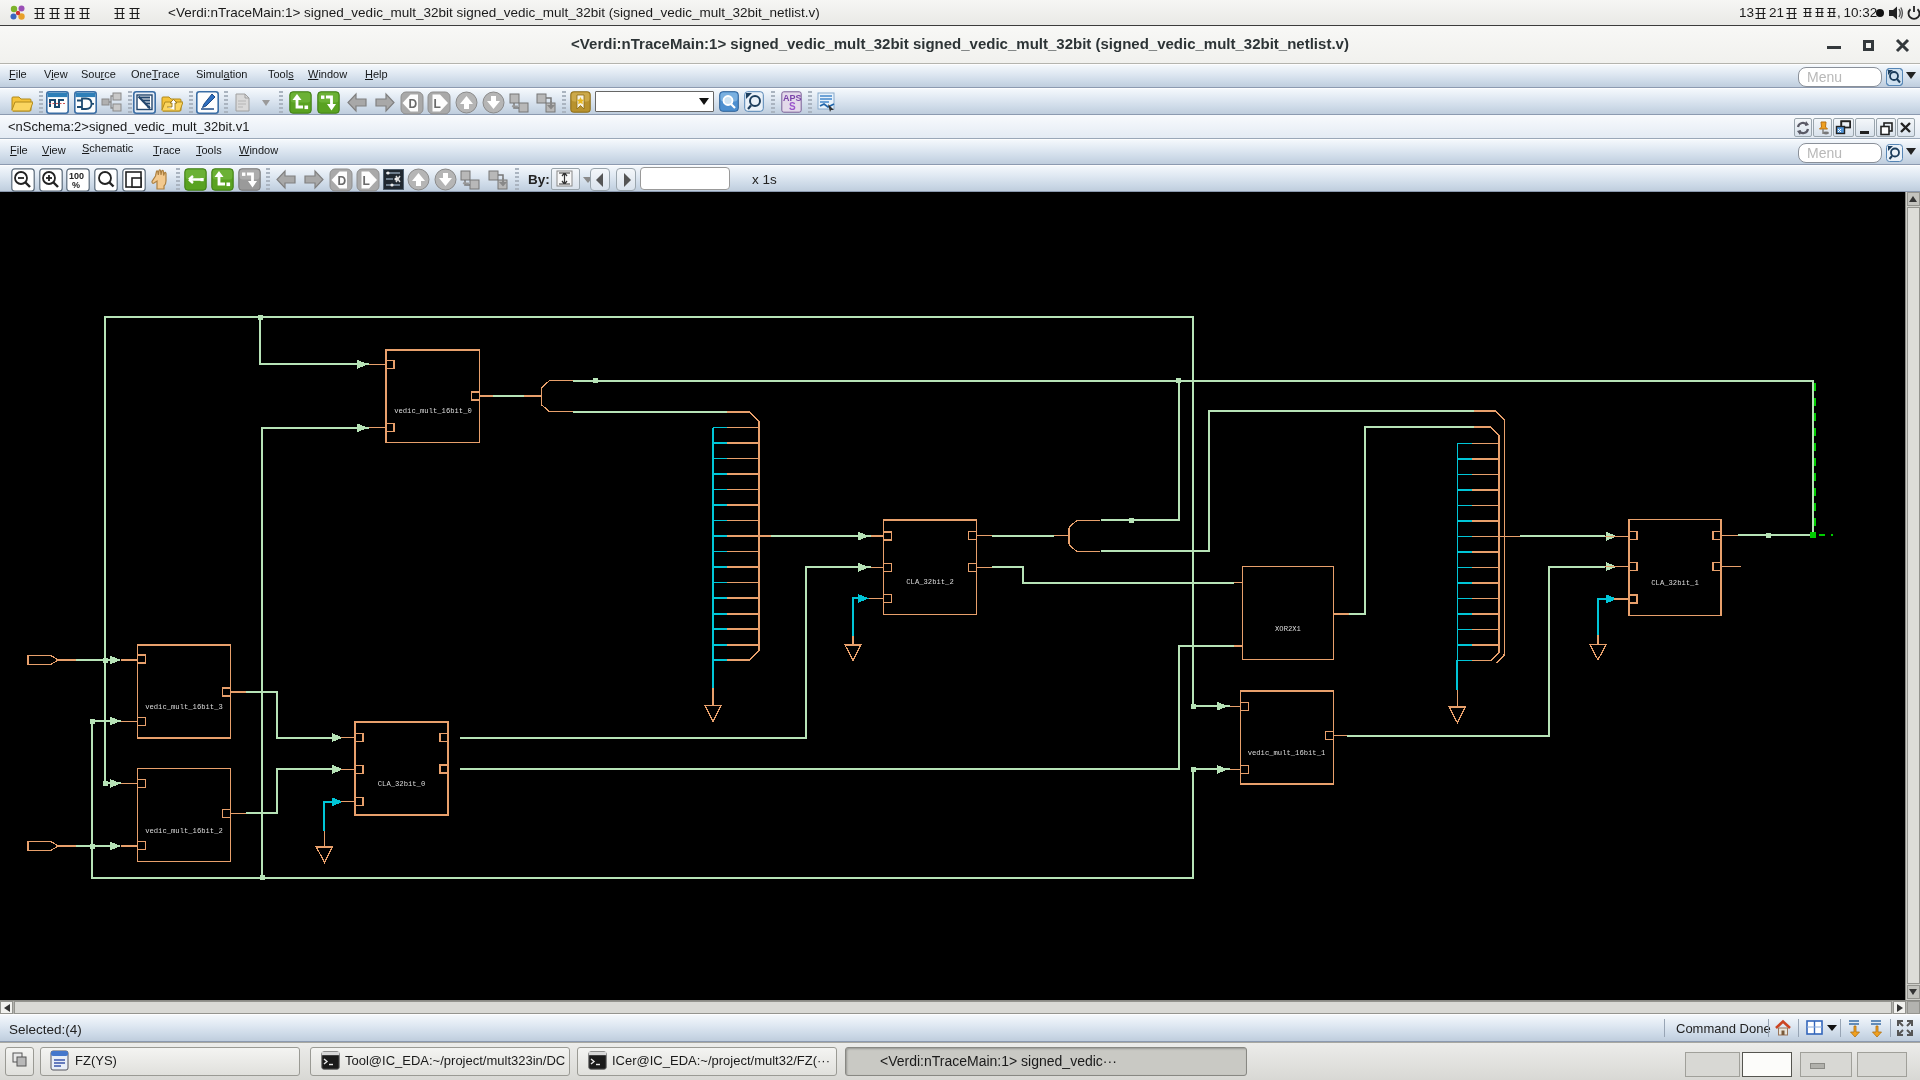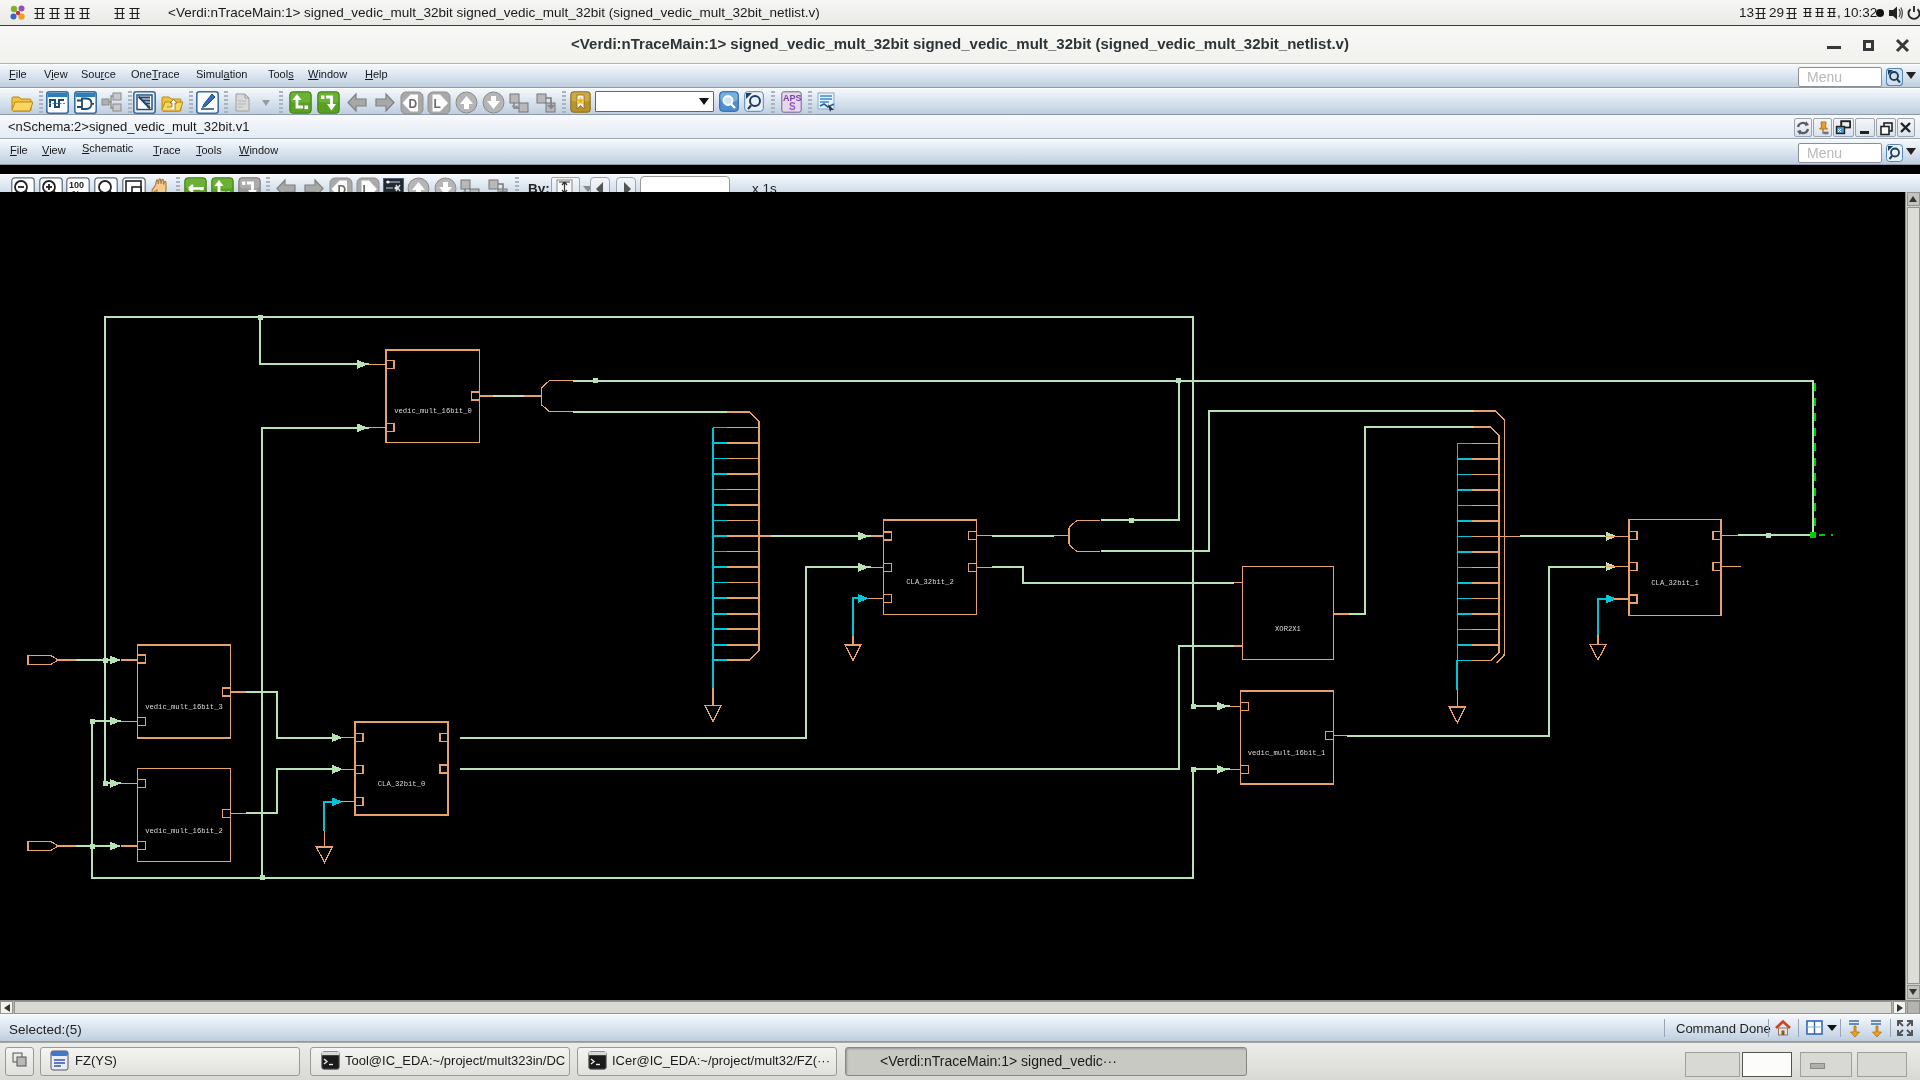--- a/index.html
+++ b/index.html
@@ -52,7 +52,7 @@
           <path d="M1.5,2.5 H11.5 M1.5,7.5 H11.5 M1.5,12.5 H11.5 M4.29,2.5 V12.5 M9.36,2.5 V12.5"></path>
         </g>
       </svg>
-      <div class="abs" style="left:1769px;top:5px;font-size:13.5px;color:#1a1a1a">29</div>
+      <div class="abs" style="left:1769px;top:5px;font-size:13.5px;color:#1a1a1a">21</div>
       <svg class="abs" style="left:1785px;top:6px" width="14" height="15" viewBox="0 0 14 15">
         <g stroke="#1c1c1c" stroke-width="1.1" fill="none">
           <path d="M1.5,2.5 H11.5 M1.5,7.5 H11.5 M1.5,12.5 H11.5 M4.29,2.5 V12.5 M9.36,2.5 V12.5"></path>

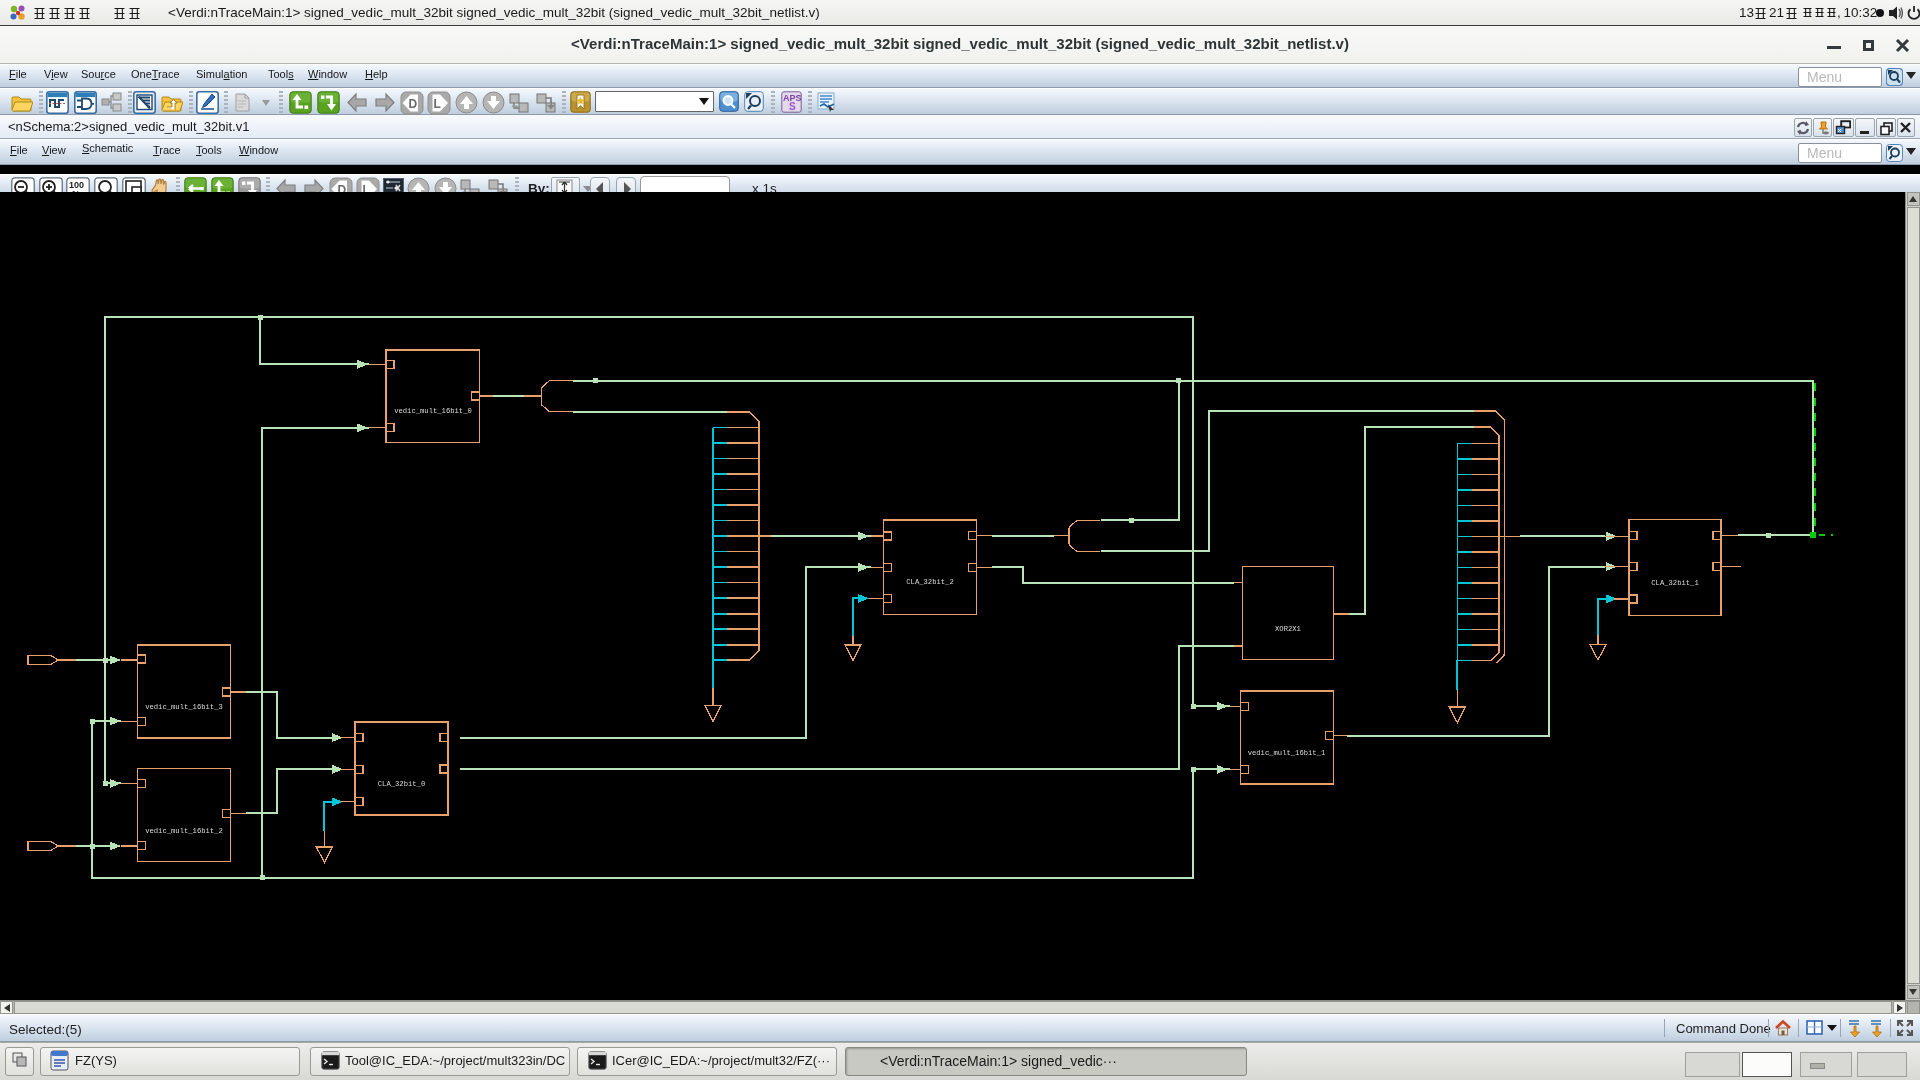--- a/index.html
+++ b/index.html
@@ -11,7 +11,7 @@
 .mi span{text-decoration:underline}
 .ico{position:absolute}
 .sep{position:absolute;width:4px;background:repeating-linear-gradient(to bottom,#aab4c0 0 2px,transparent 2px 4px)}
-.cbx{position:absolute;background:#fff;border:1px solid #8a9099;border-radius:2px}
+.cbx{position:absolute;background:#fff;border:1px solid #8a9099;border-radius:8px}
 .tbtn{position:absolute;border:1px solid #9aa5ad;border-radius:2px;background:linear-gradient(#f4f7fa,#d9e2ec)}
 </style></head><body>
 <div id="root">

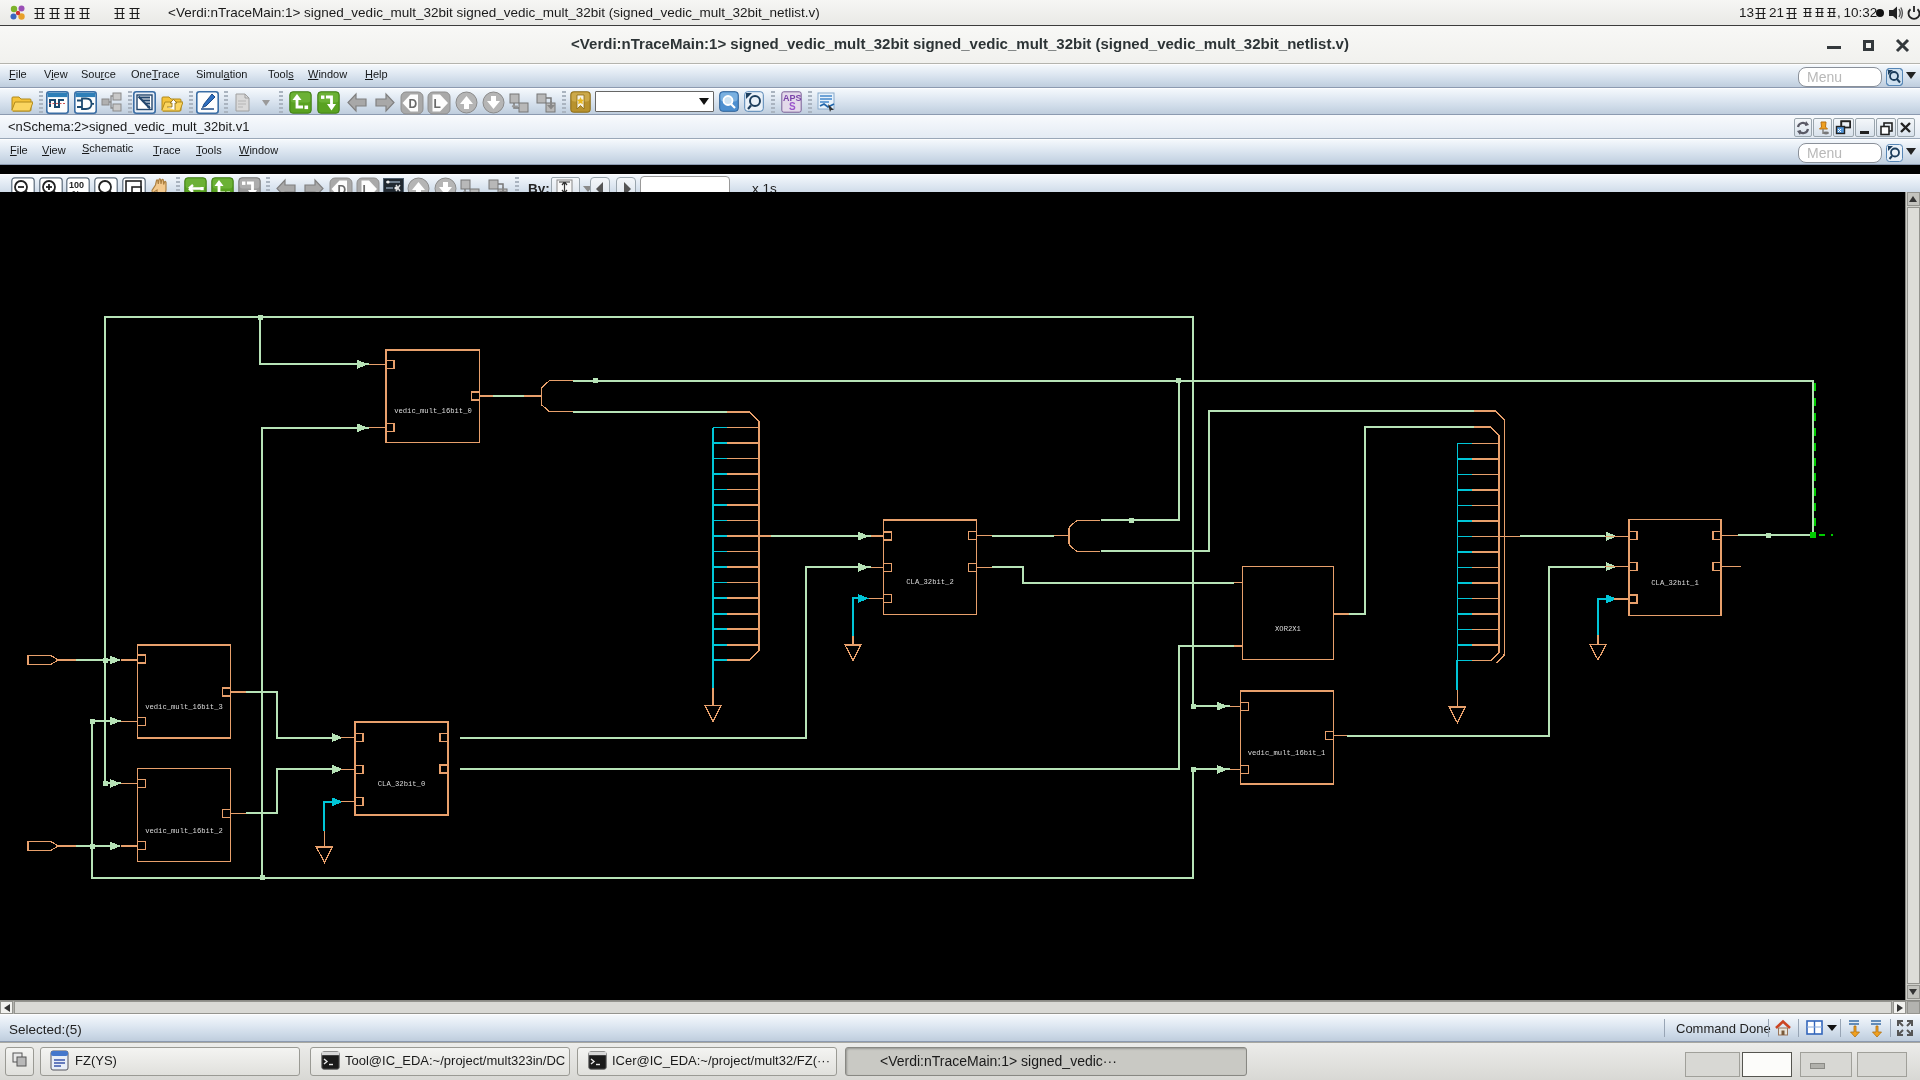--- a/index.html
+++ b/index.html
@@ -291,7 +291,7 @@
       </svg>
       <div class="abs" style="left:1906px;top:8px;width:0;height:0;border-left:5px solid transparent;border-right:5px solid transparent;border-top:7px solid #222"></div>
     </div>
-    <div class="row blue" style="top:174px;height:27px">
+    <div class="row blue" style="top:165px;height:27px">
       <svg class="ico" style="left:11px;top:2px" width="24" height="24" viewBox="0 0 24 24">
         <rect x="0.8" y="0.8" width="22.4" height="22.4" rx="3" fill="#fff" stroke="#5a6a7a" stroke-width="1.2"></rect>
         <circle cx="10" cy="10" r="6" stroke="#222" stroke-width="1.8" fill="none"></circle>

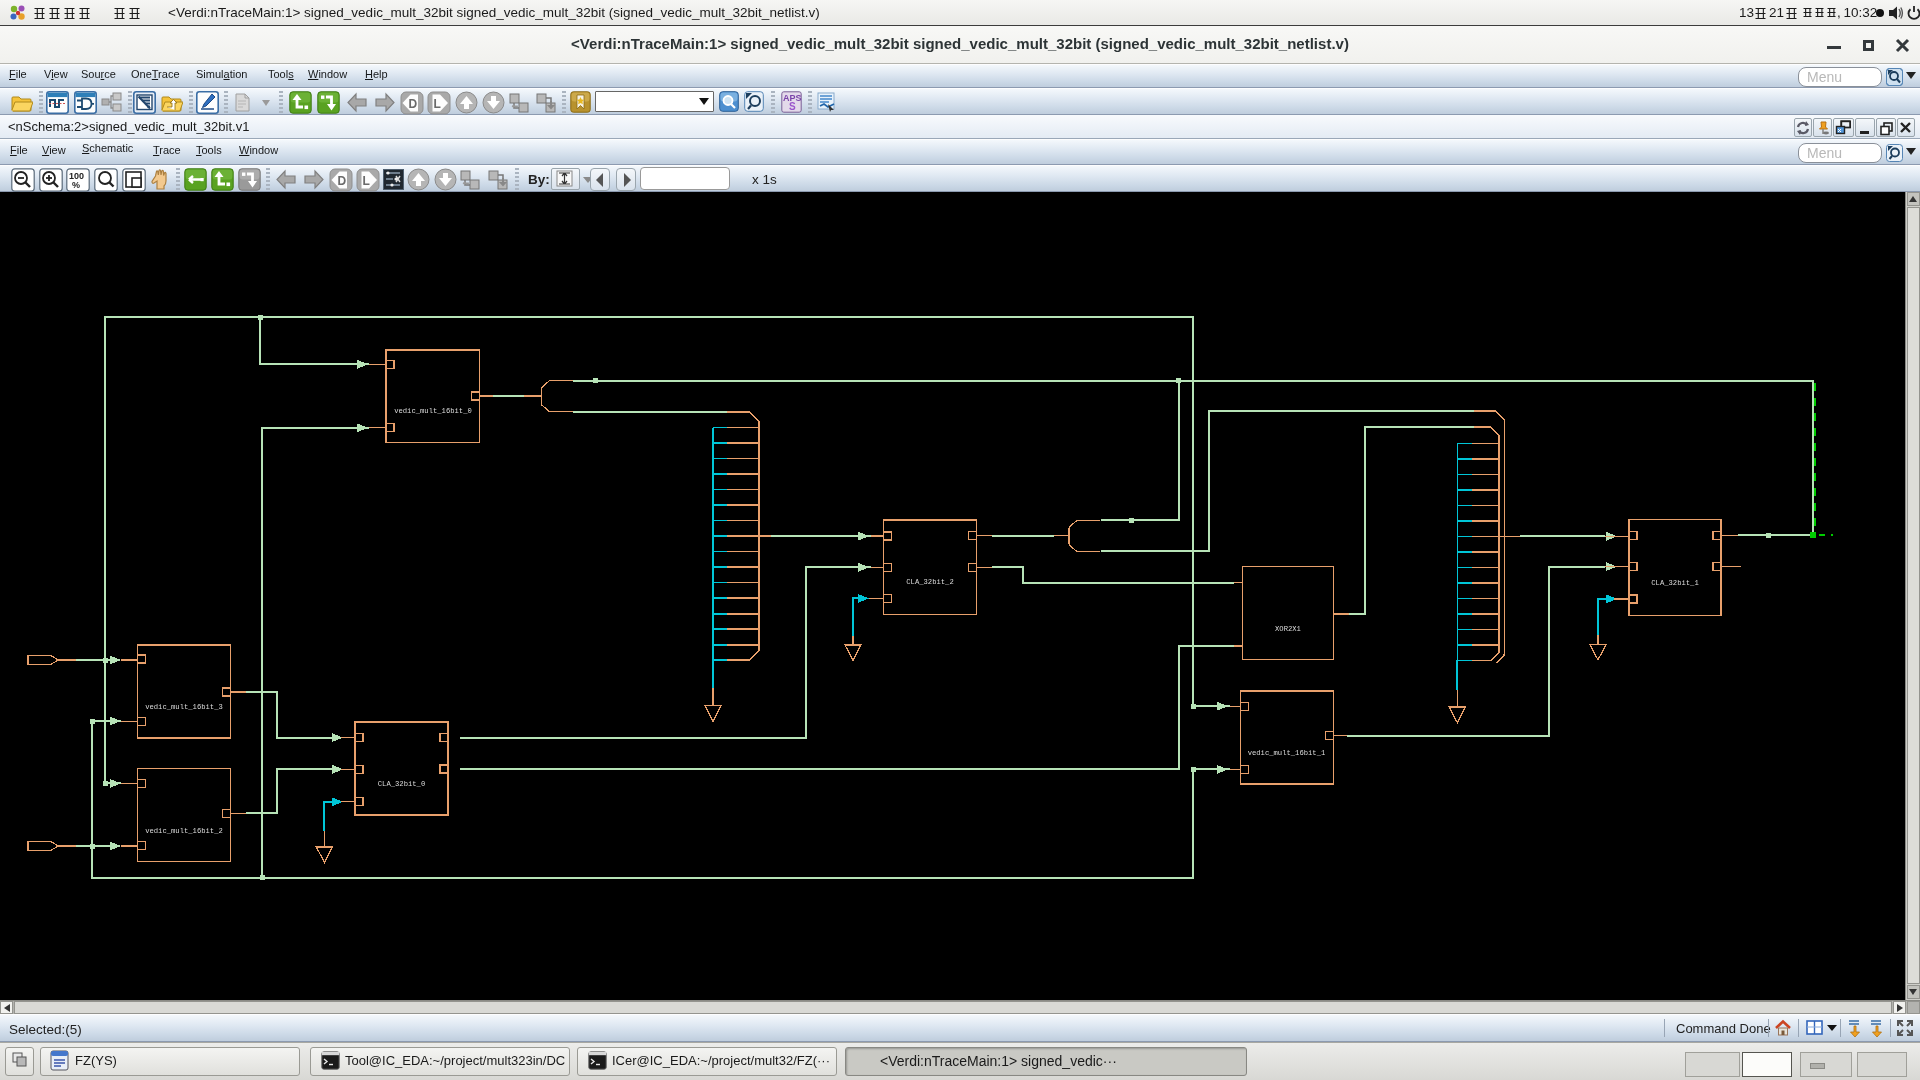--- a/index.html
+++ b/index.html
@@ -663,7 +663,7 @@
       <div class="abs" style="left:1907px;top:0;width:13px;height:13px;background:#b3b3af;border:1px solid #94948f"></div>
     </div>
     <div class="row blue" style="top:1014px;height:28px">
-      <div class="abs" style="left:9px;top:7px;font-size:13.5px;color:#222">Selected:(5)</div>
+      <div class="abs" style="left:9px;top:7px;font-size:13.5px;color:#222">Selected:(4)</div>
       <div class="abs" style="left:1664px;top:4px;width:1px;height:18px;background:#98a5b5"></div>
       <div class="abs" style="left:1676px;top:6px;font-size:13px;color:#222">Command Done</div>
       <div class="abs" style="left:1768px;top:4px;width:1px;height:18px;background:#98a5b5"></div>

